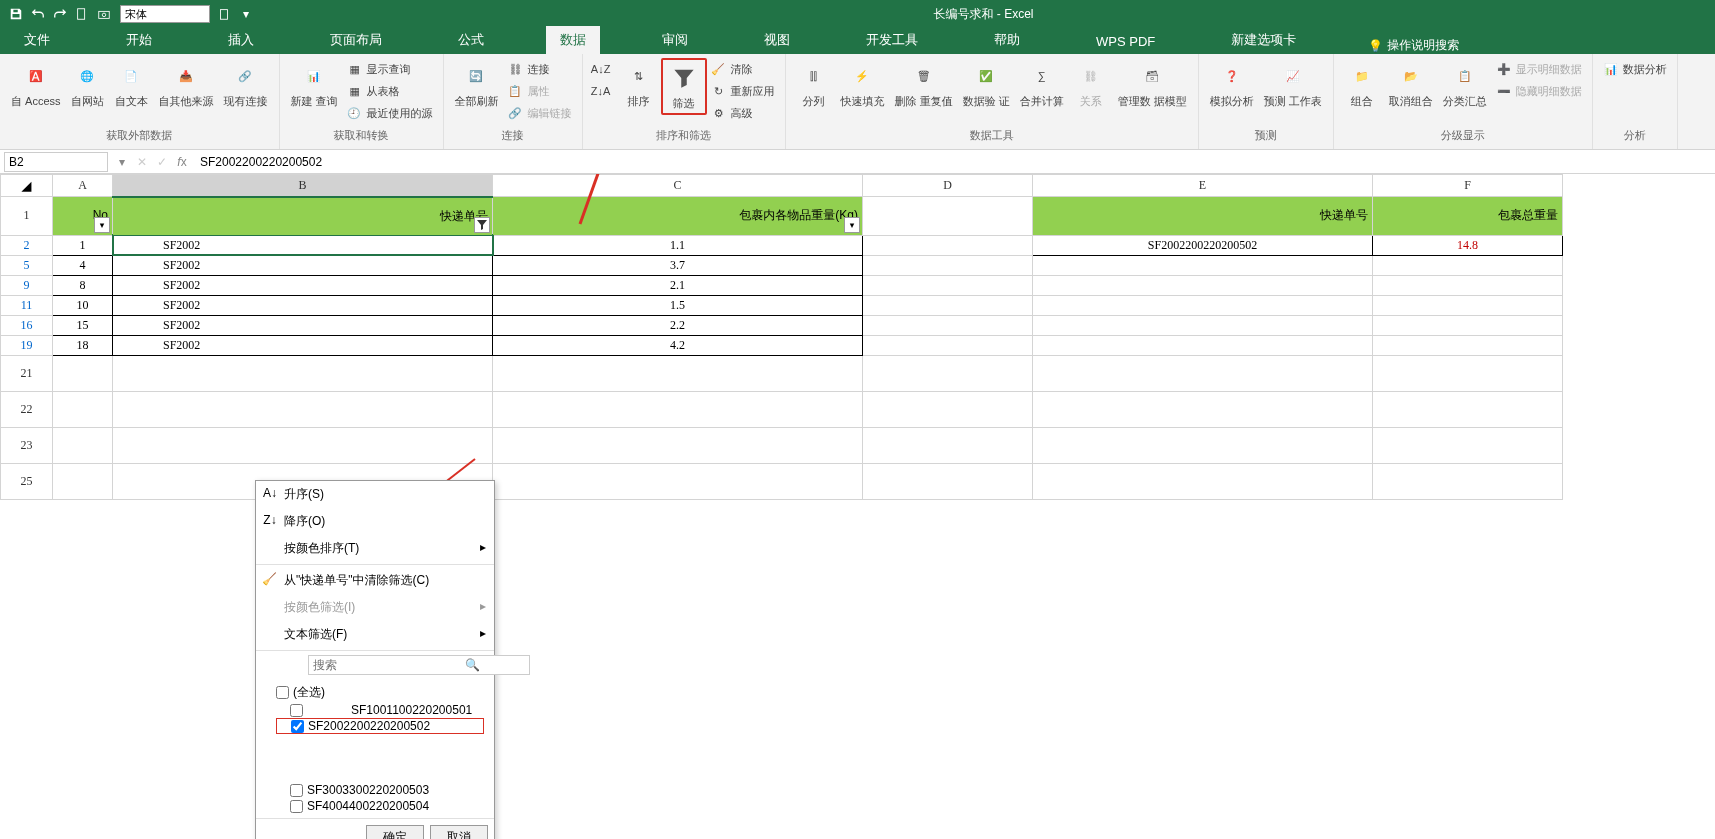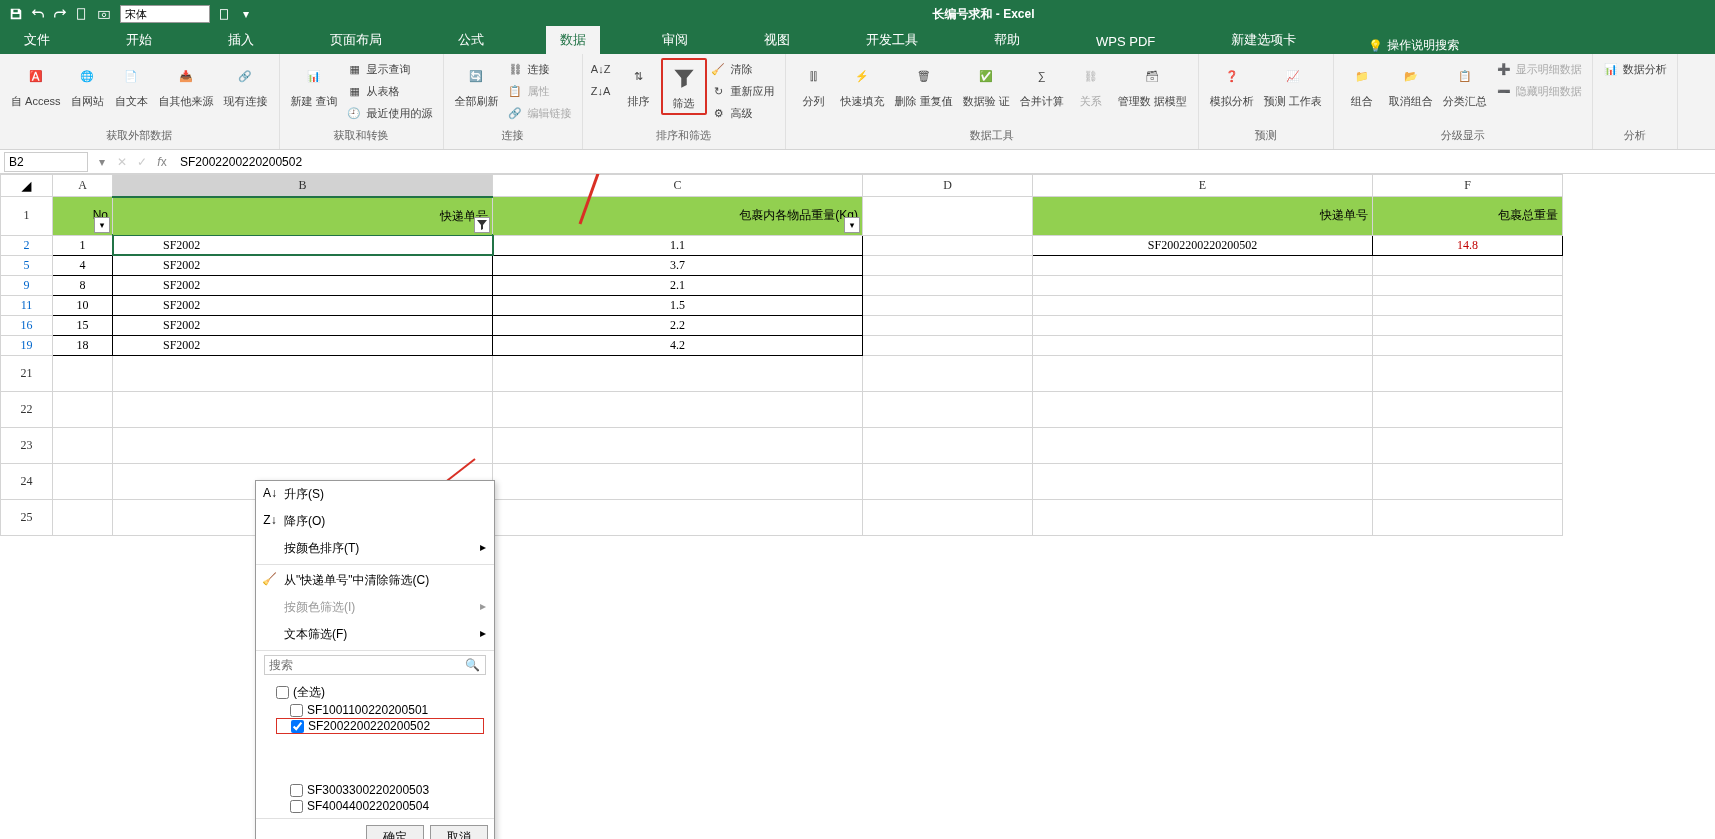--- a/index.html
+++ b/index.html
@@ -8,7 +8,7 @@
 .titlebar { background: #217346; height: 28px; display: flex; align-items: center; padding: 0 6px; }
 .qat-btn { width: 20px; height: 20px; display: flex; align-items: center; justify-content: center; color: #fff; margin-right: 2px; cursor: pointer; }
 .qat-input { height: 18px; width: 90px; font-size: 11px; padding: 0 4px; margin: 0 4px; background:#fff; border:1px solid #999; }
-.title-center { flex: 1; text-align: center; color: #fff; font-size: 12px; font-weight: bold; }
+.title-center { flex: 1; text-align: center; color: #fff; font-size: 12px; }
 
 .ribbon-tabs { background: #217346; height: 26px; display: flex; align-items: flex-end; padding-left: 10px; gap: 48px; }
 .ribbon-tab { padding: 5px 14px; color: #fff; font-size: 13px; cursor: pointer; }

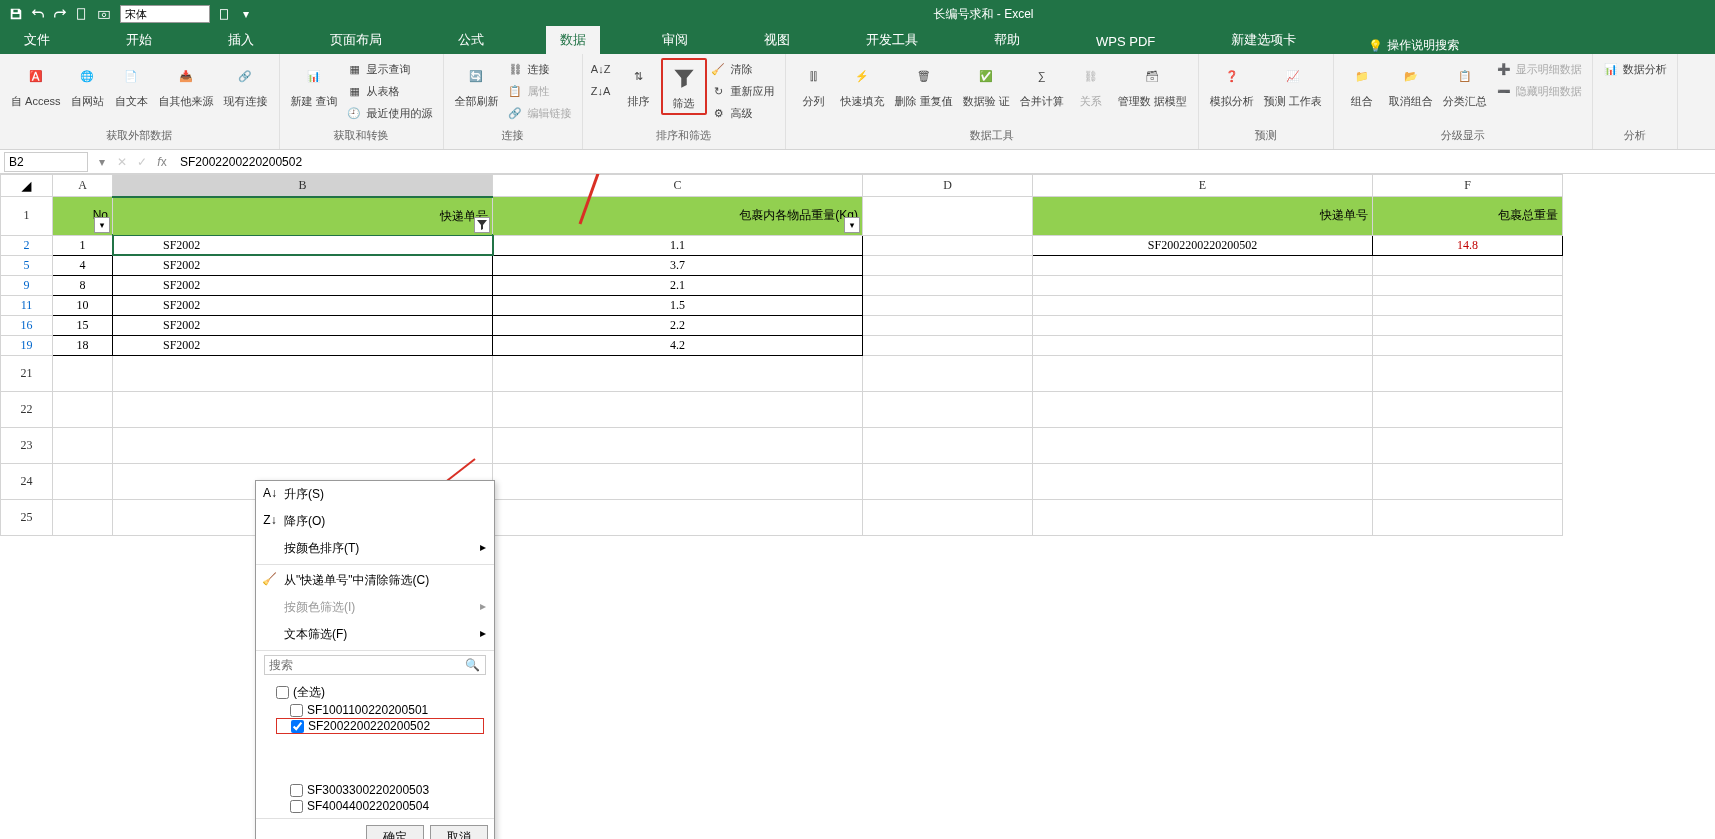--- a/index.html
+++ b/index.html
@@ -27,7 +27,7 @@
 .filter-highlight { border: 2px solid #d93025; border-radius: 2px; }
 
 .formula-bar { height: 24px; display: flex; align-items: center; border-bottom: 1px solid #d4d4d4; }
-.name-box { width: 84px; height: 20px; border: 1px solid #ccc; padding: 0 4px; font-size: 12px; margin: 0 4px; }
+.name-box { width: 104px; height: 20px; border: 1px solid #ccc; padding: 0 4px; font-size: 12px; margin: 0 4px; }
 .fb-btn { width: 20px; text-align: center; color: #888; }
 .formula-input { flex: 1; padding: 0 8px; font-size: 12px; border: none; outline: none; }
 

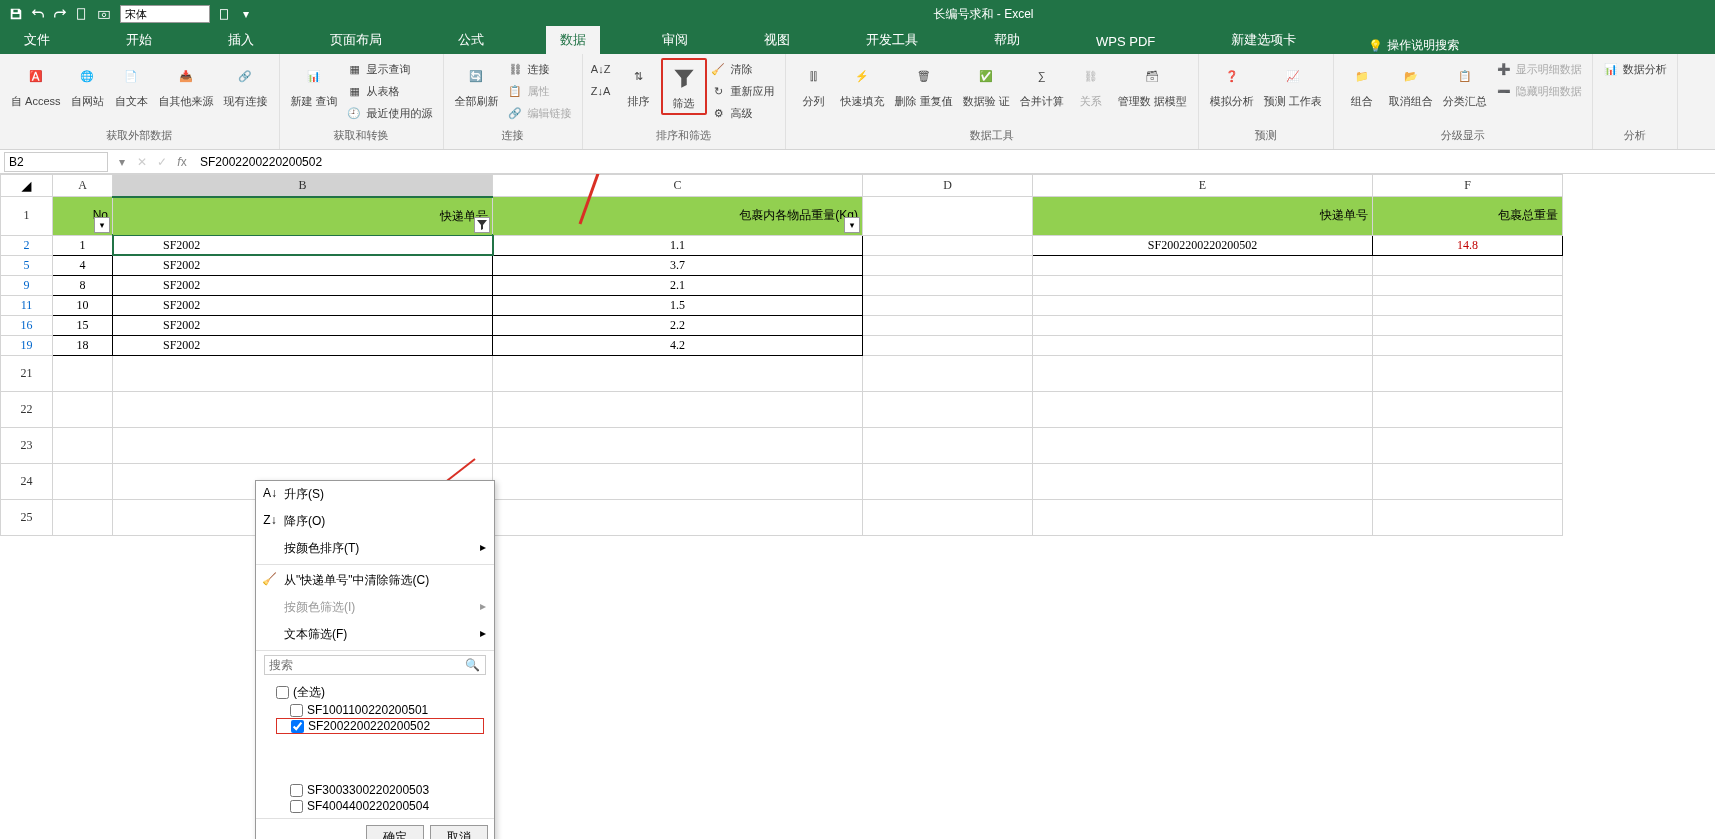--- a/index.html
+++ b/index.html
@@ -445,15 +445,6 @@
           <td></td>
         </tr>
         <tr>
-          <th class="row-header">24</th>
-  <td style="height:36px"></td>
-          <td></td>
-          <td></td>
-          <td></td>
-          <td></td>
-          <td></td>
-        </tr>
-        <tr>
           <th class="row-header">25</th>
   <td style="height:36px"></td>
           <td></td>

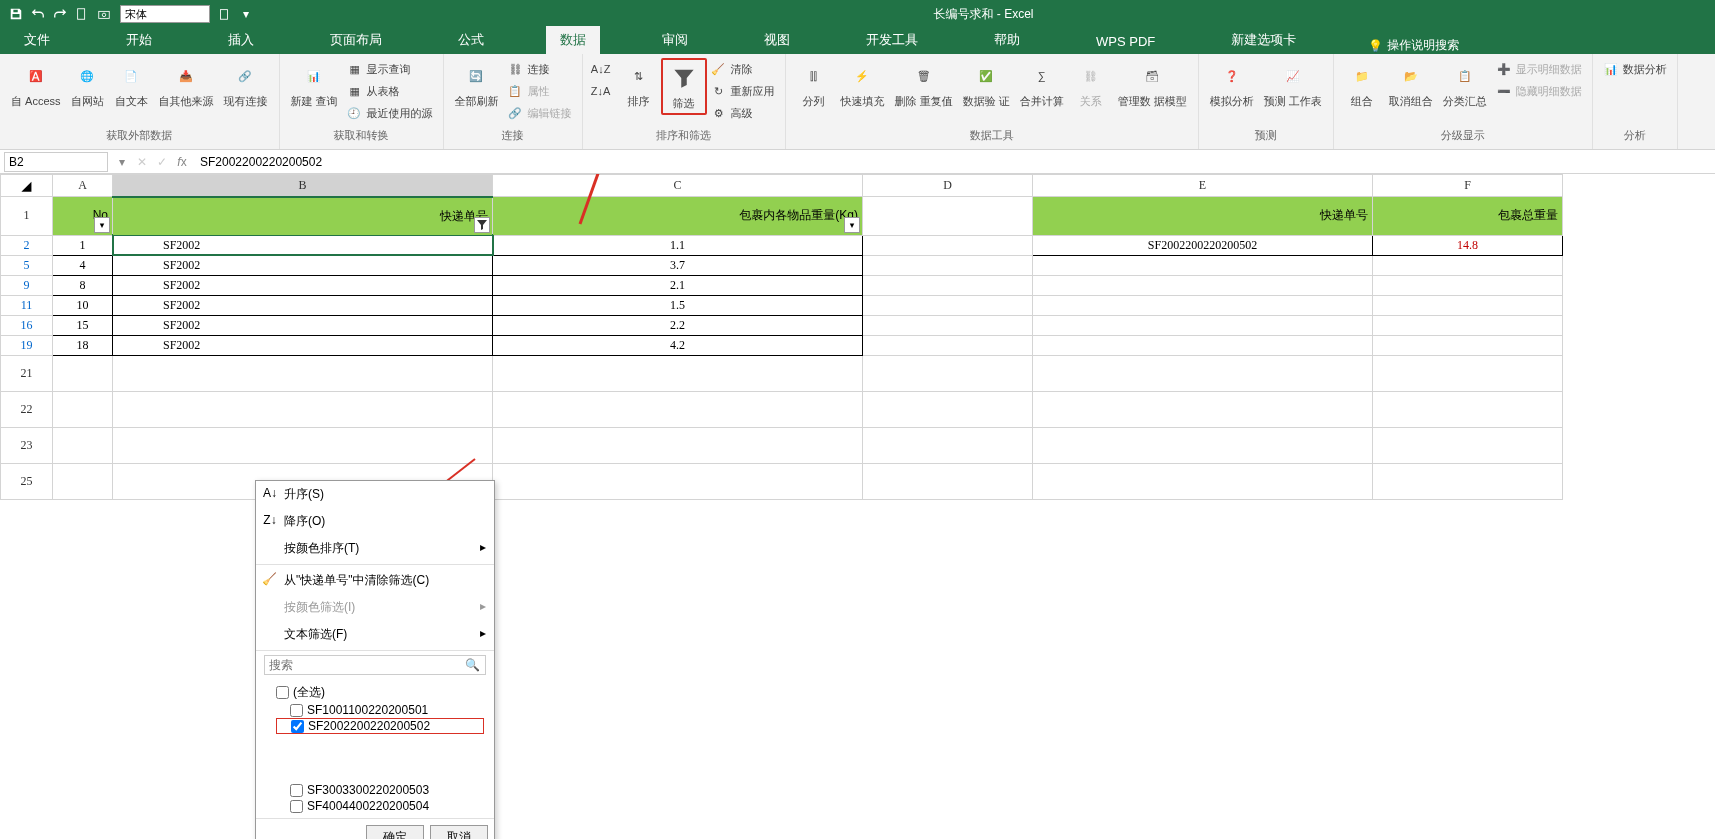--- a/index.html
+++ b/index.html
@@ -52,7 +52,7 @@
 .fm-item .ico-left { position: absolute; left: 6px; top: 4px; width:16px; height:16px; display:flex; align-items:center; justify-content:center; }
 .fm-sep { height: 1px; background: #e0e0e0; margin: 2px 0; }
 .fm-search { margin: 4px 8px; }
-.fm-search input { width: 100%; padding: 2px 30px 2px 4px; font-size: 12px; border:1px solid #ccc; }
+.fm-search input { width: 100%; padding: 2px 30px 2px 4px; font-size: 12px; border:1px solid #ccc;margin-left:44px; }
 .fm-tree { padding: 4px 10px 4px 20px; font-size: 12px; max-height: 240px; overflow:auto; }
 .fm-tree-item { padding: 1px 0; display:flex; align-items:center; }
 .fm-tree-item input { margin-right: 4px; }

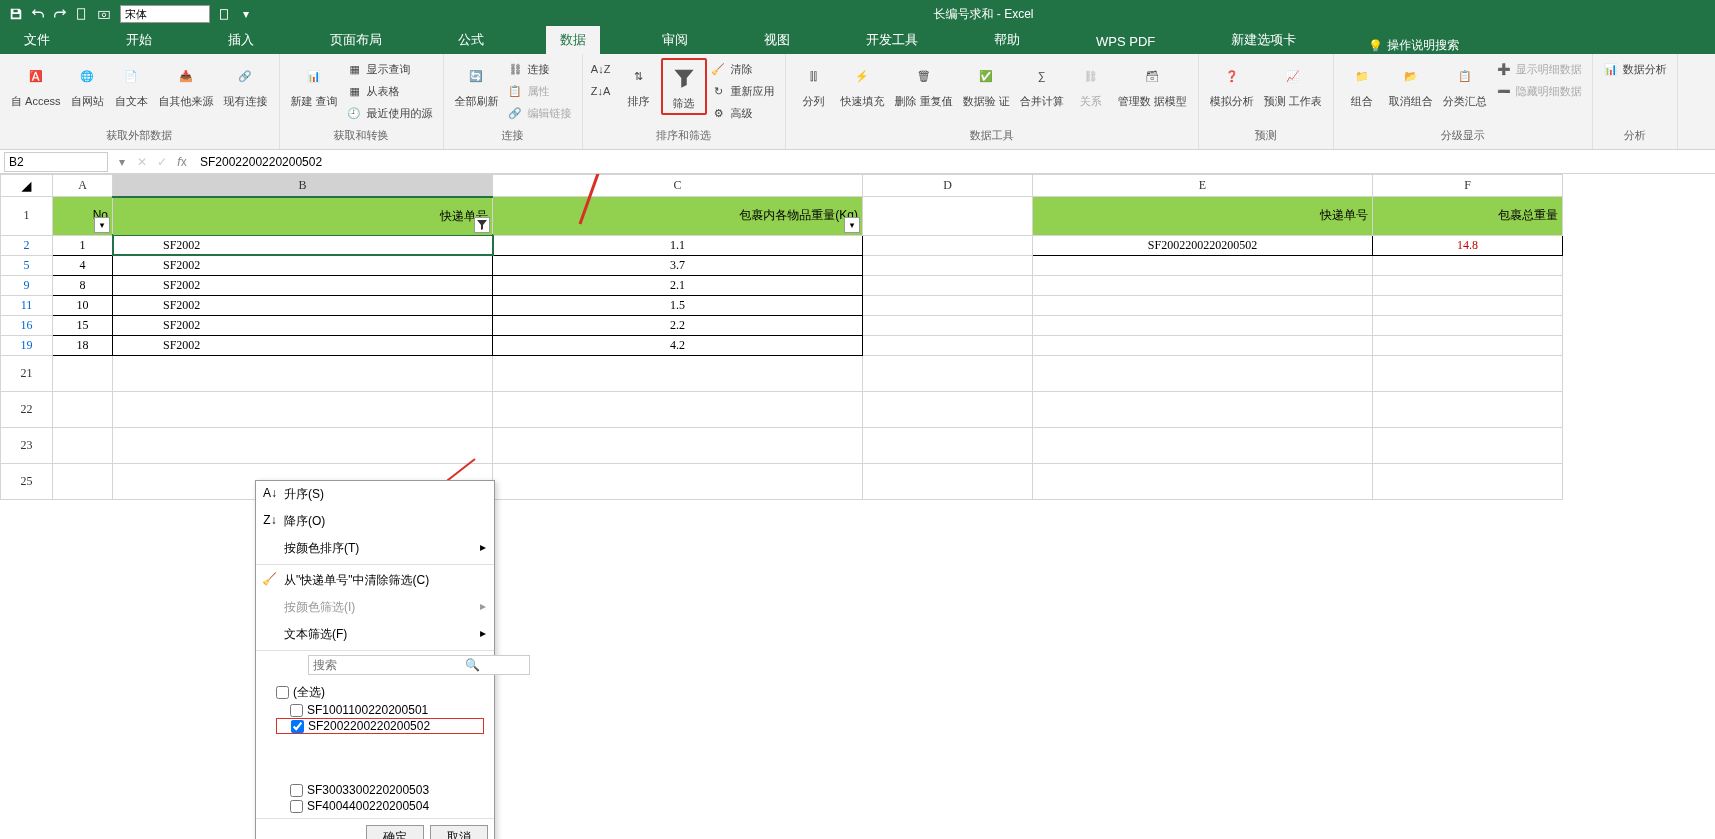--- a/index.html
+++ b/index.html
@@ -484,7 +484,7 @@
           <span>(全选)</span>
         </div>
     <div id="filter-items">
-          <div class="fm-tree-item" style="padding-left: 14px;">
+          <div class="fm-tree-item" style="padding-left: 14px; gap: 44px;">
             <input type="checkbox" style=""> 
             <span>SF1001100220200501</span>
           </div>

